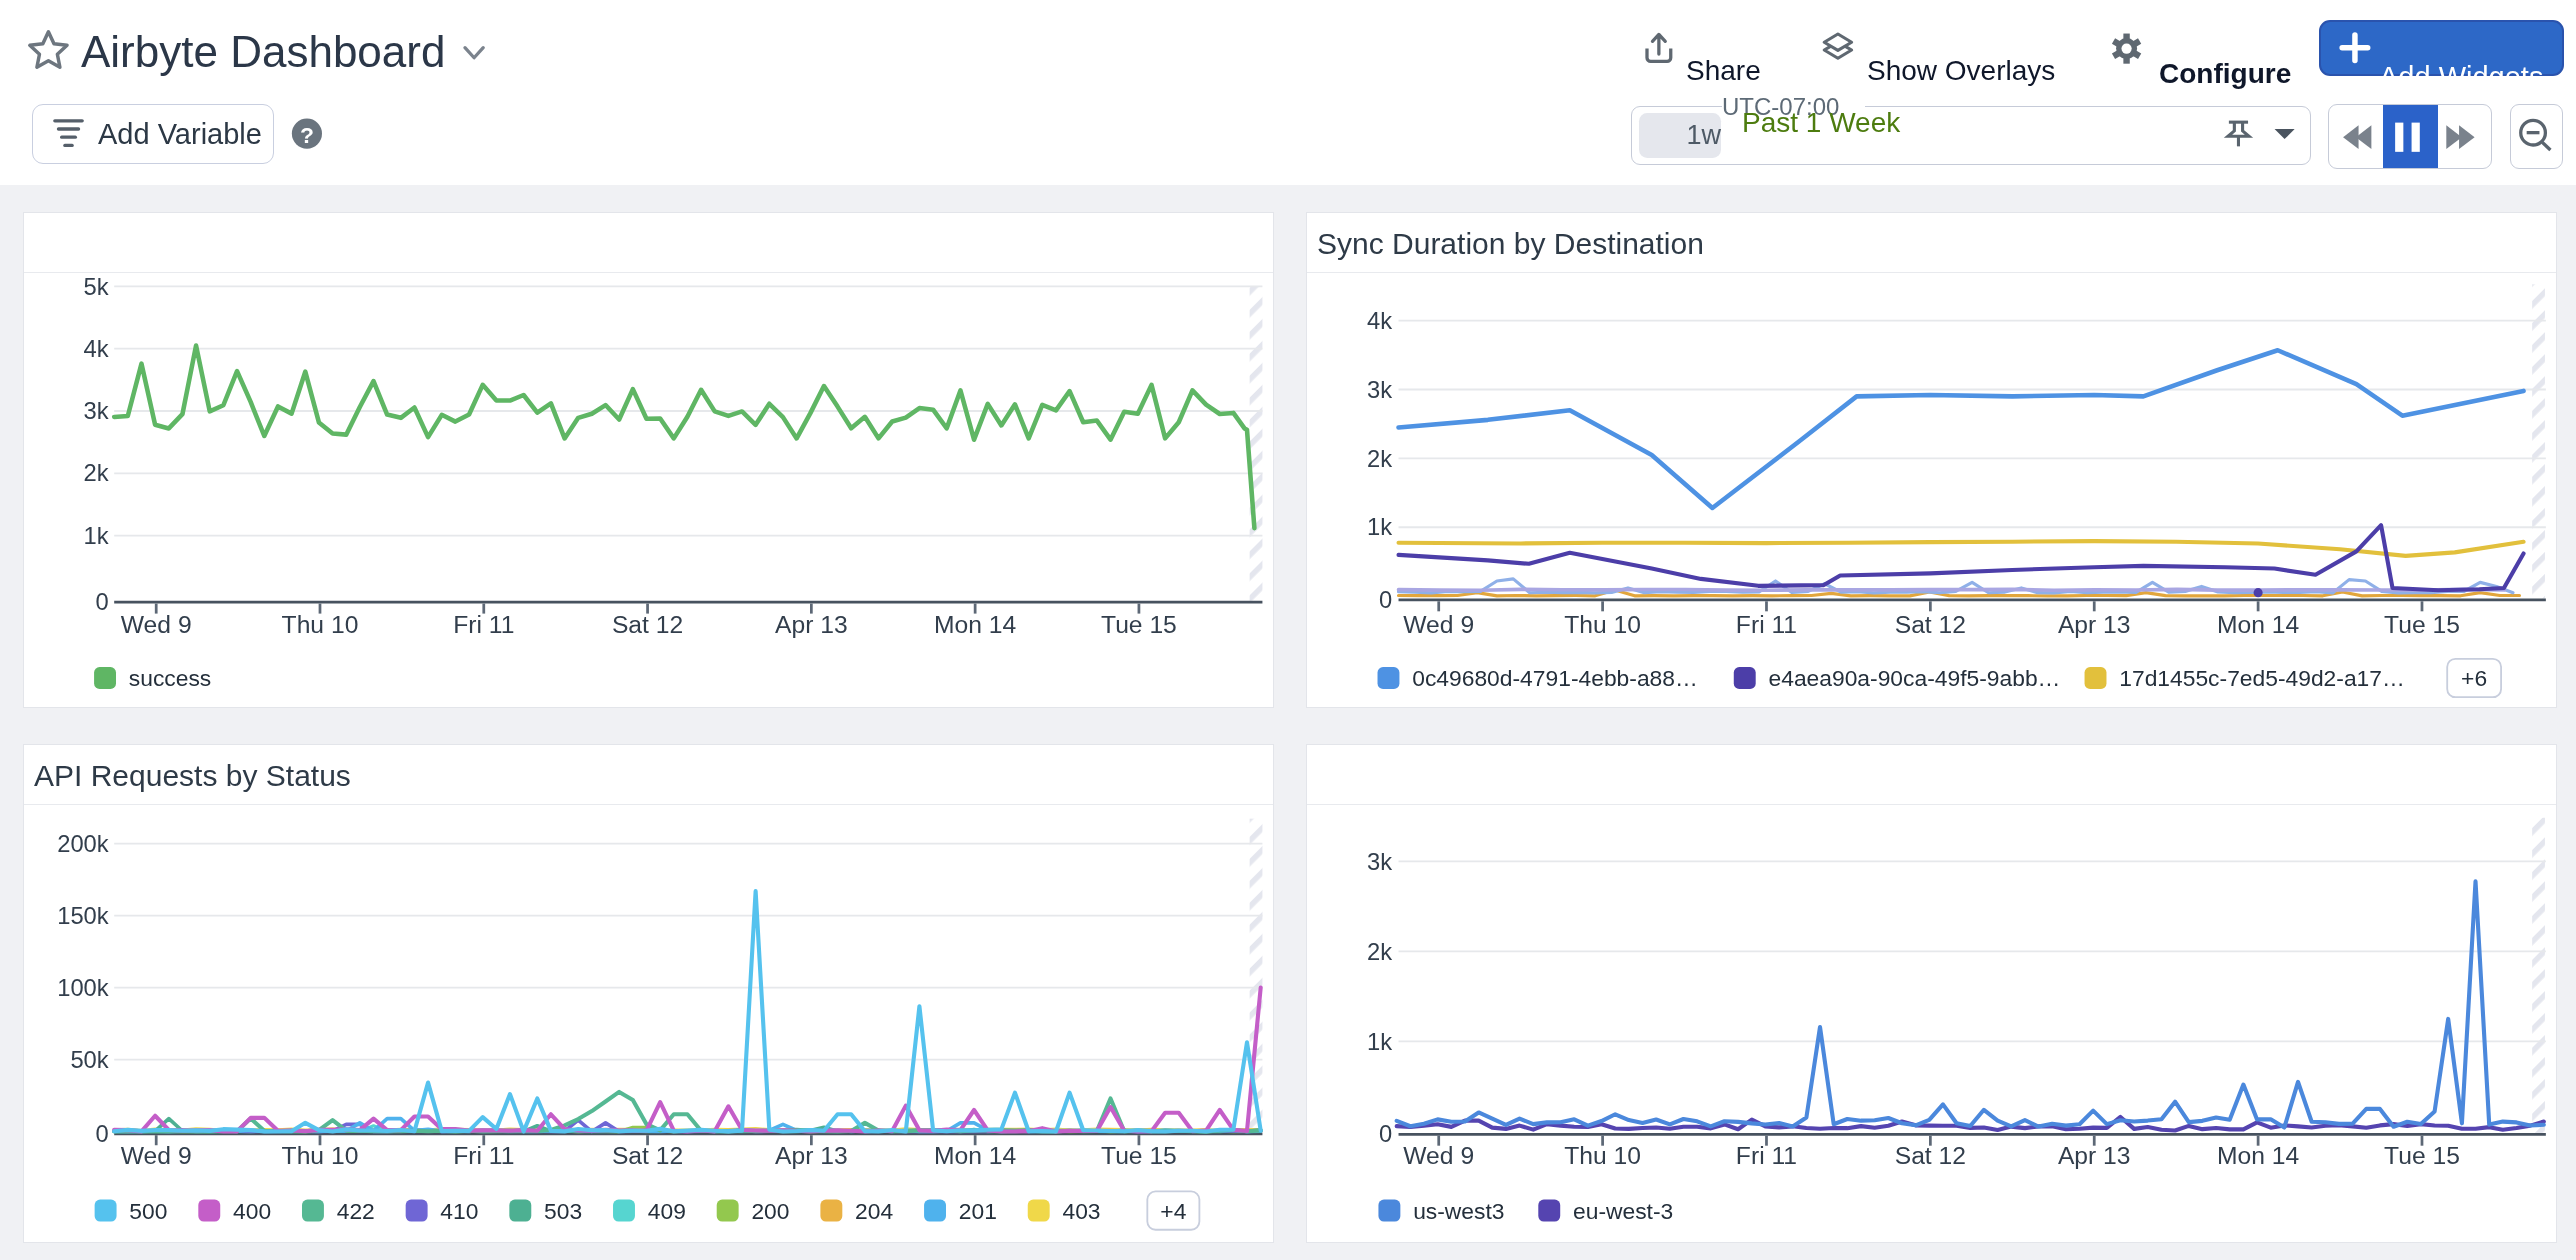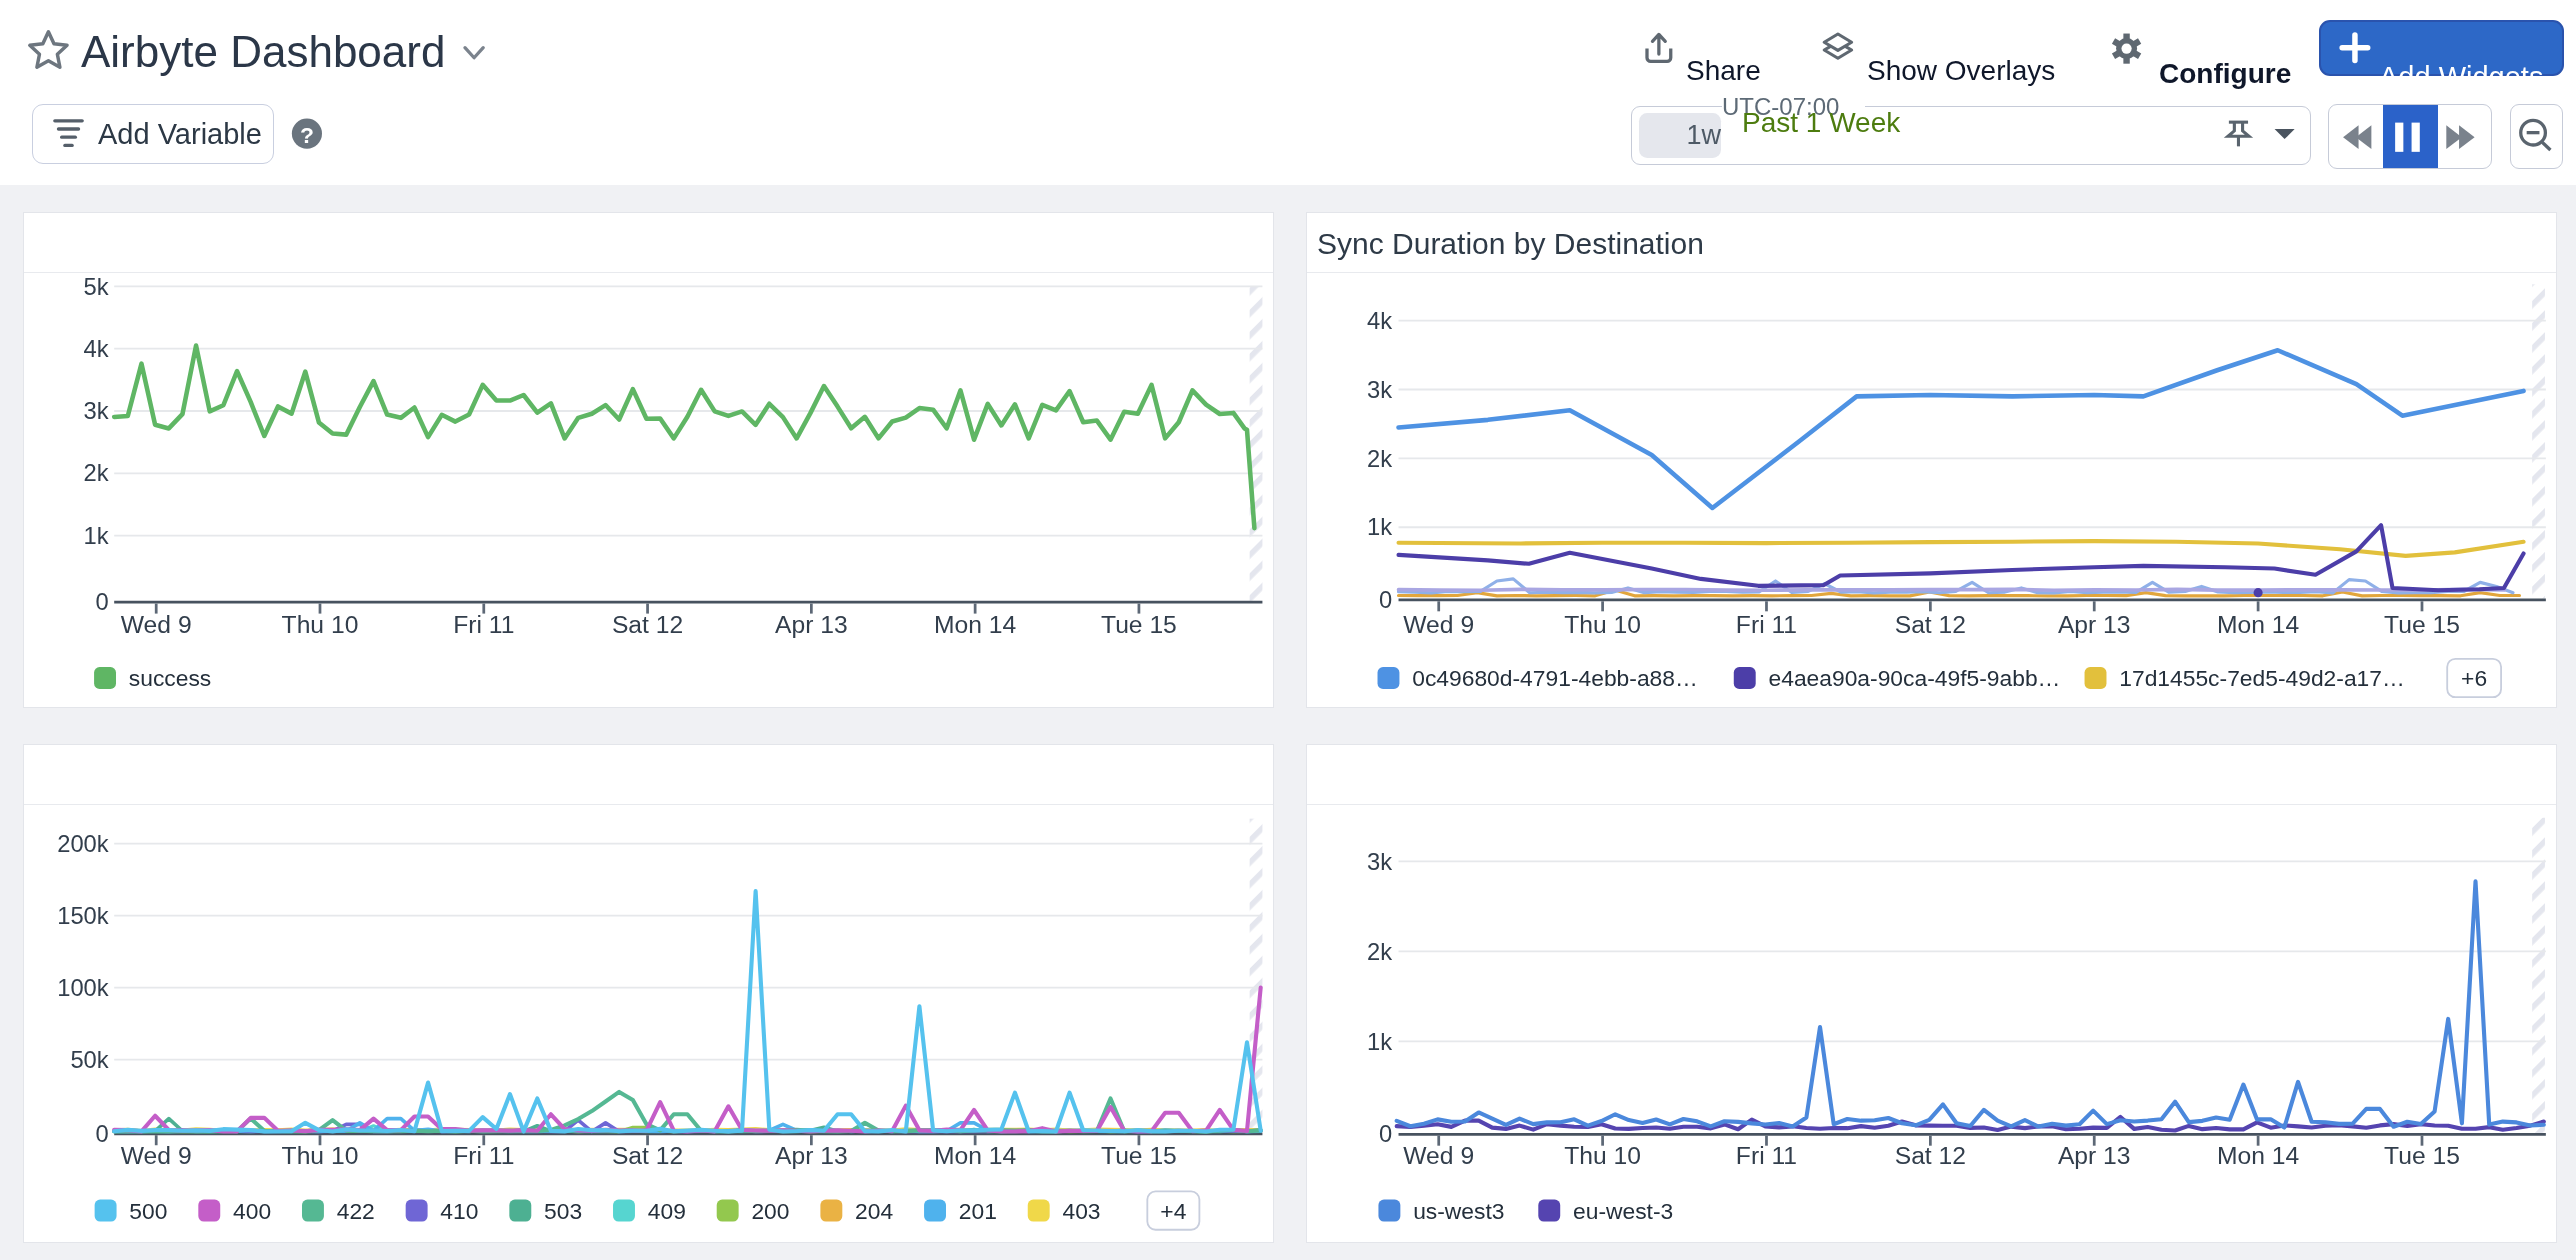--- a/index.html
+++ b/index.html
@@ -47,6 +47,7 @@
     <div class="cardhdr"></div>
   </div>
 <div class="card" style="left:23px;top:744px;width:1251px;height:499px;">
+    <div class="cardtitle">API Requests by Status</div>
     <div class="cardhdr"></div>
   </div>
 <div class="card" style="left:1306px;top:744px;width:1251px;height:499px;">

